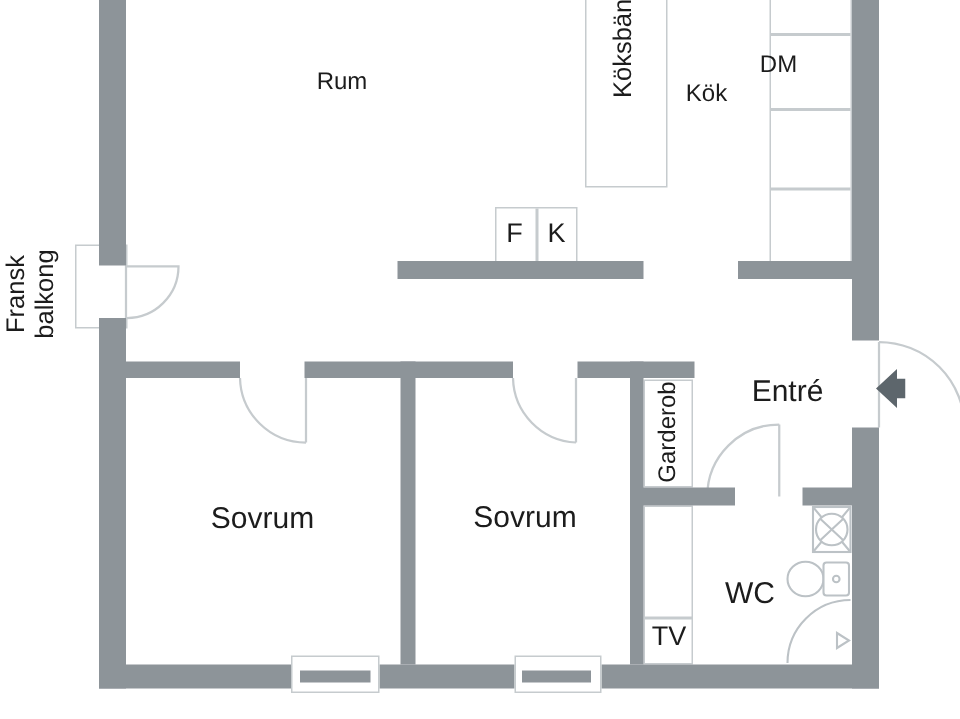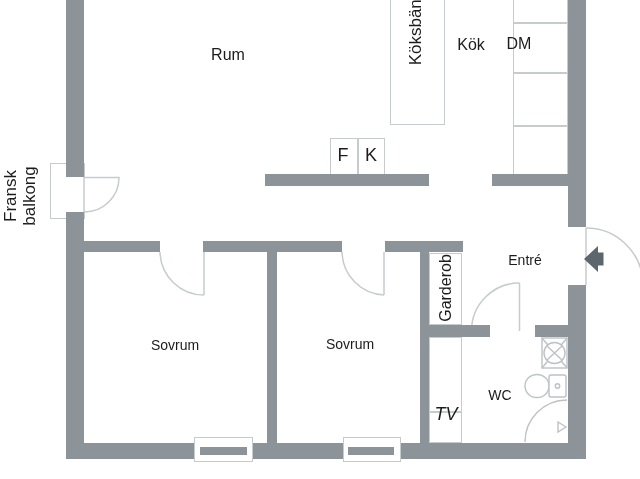--- a/index.html
+++ b/index.html
@@ -88,7 +88,7 @@
   <div class="bar" style="left:348px;top:447px;width:46px;height:8px;"></div>
 
   <div class="lbl f20" style="left:228px;top:55px;">Rum</div>
-  <div class="lbl f20" style="left:471px;top:45px;">Kök</div>
+  <div class="lbl f20" style="left:471px;top:63px;">Kök</div>
   <div class="lbl f20" style="left:519px;top:44px;">DM</div>
   <div class="lbl f18" style="left:343px;top:156px;">F</div>
   <div class="lbl f18" style="left:371px;top:156px;">K</div>

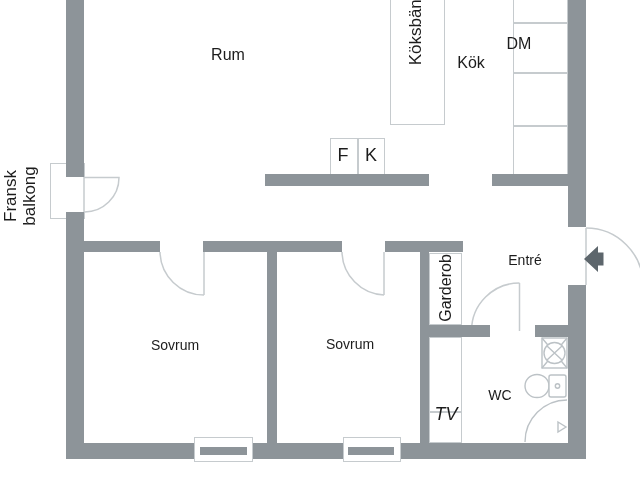--- a/index.html
+++ b/index.html
@@ -14,7 +14,7 @@
   .bar{position:absolute;background:#8d9499;}
   .lbl{position:absolute;transform:translate(-50%,-50%);white-space:nowrap;line-height:1.1;}
   .lbl.vert{transform:translate(-50%,-50%) rotate(-90deg);}
-  .f20{font-size:16px;} .f19{font-size:14px;} .f18{font-size:18px;} .f17{font-size:17px;} .f16{font-size:16px;}
+  .f20{font-size:16px;} .f19{font-size:20px;} .f18{font-size:18px;} .f17{font-size:17px;} .f16{font-size:16px;}
   .ctr{text-align:center;}
   svg.overlay{position:absolute;left:0;top:0;}
 </style>

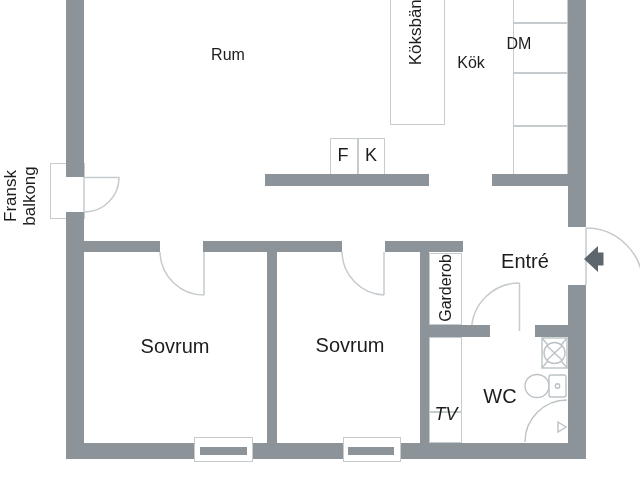--- a/index.html
+++ b/index.html
@@ -102,7 +102,7 @@
   <div class="lbl f19" style="left:350px;top:345px;">Sovrum</div>
   <div class="lbl f19" style="left:525px;top:261px;">Entré</div>
   <div class="lbl f19" style="left:500px;top:396px;">WC</div>
-  <div class="lbl f18" style="left:446px;top:415px;font-style:italic;">TV</div>
+  <div class="lbl f18" style="left:446px;top:425px;">TV</div>
 
 </div>
 

